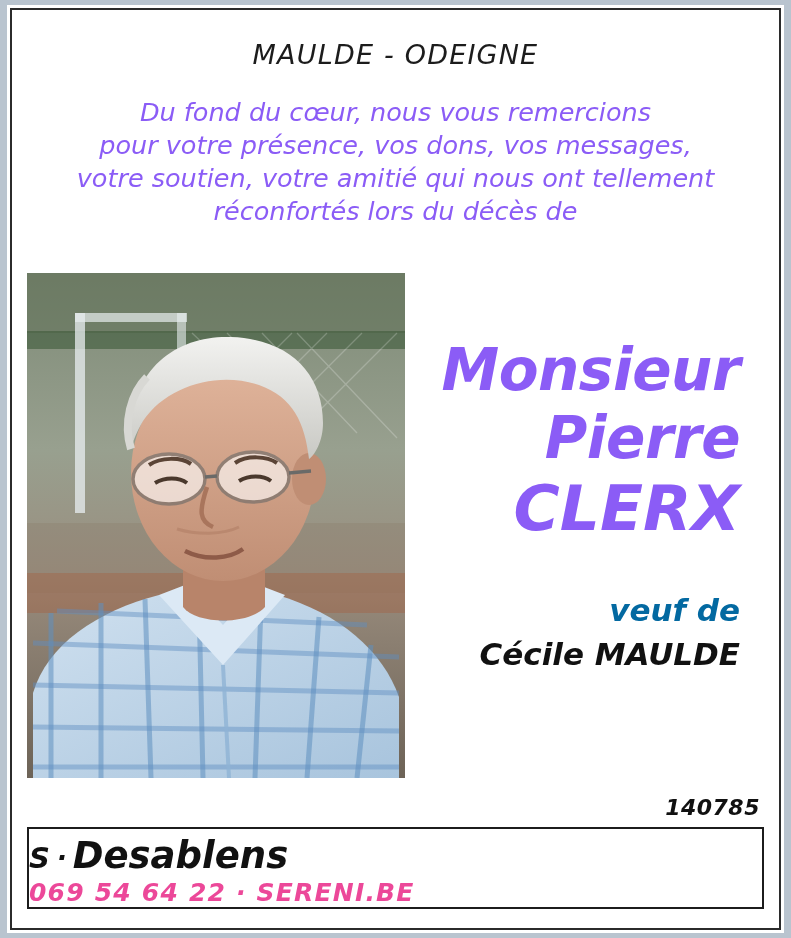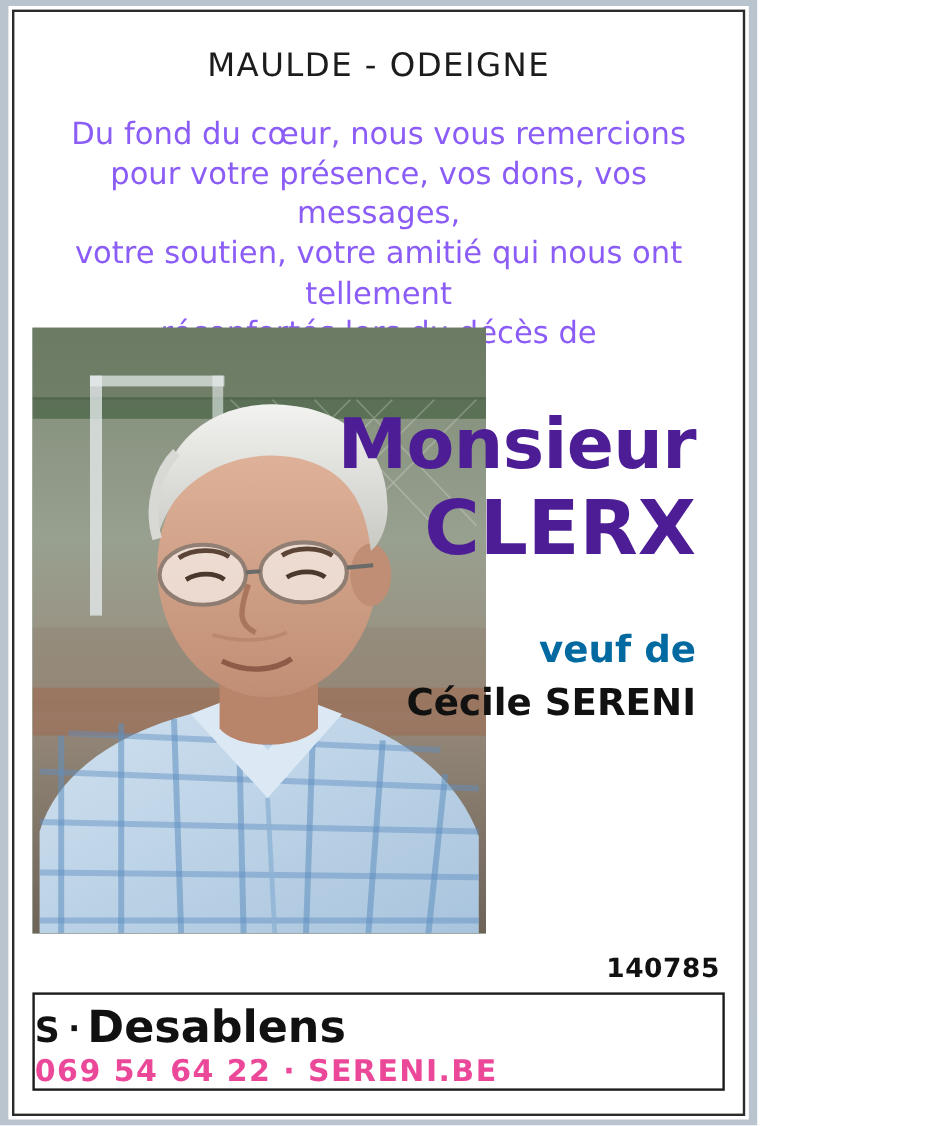--- a/index.html
+++ b/index.html
@@ -17,7 +17,7 @@
 
   .notice {
     position: relative;
-    width: 631px;
+    width: 791px;
     height: 938px;
     box-sizing: border-box;
     background: #ffffff;
@@ -25,6 +25,7 @@
     border-right: 7px solid #b9c4cf;
     border-top: 5px solid #b9c4cf;
     border-bottom: 5px solid #b9c4cf;
+    font-style: italic;
   }
   .inner-frame {
     position: absolute;

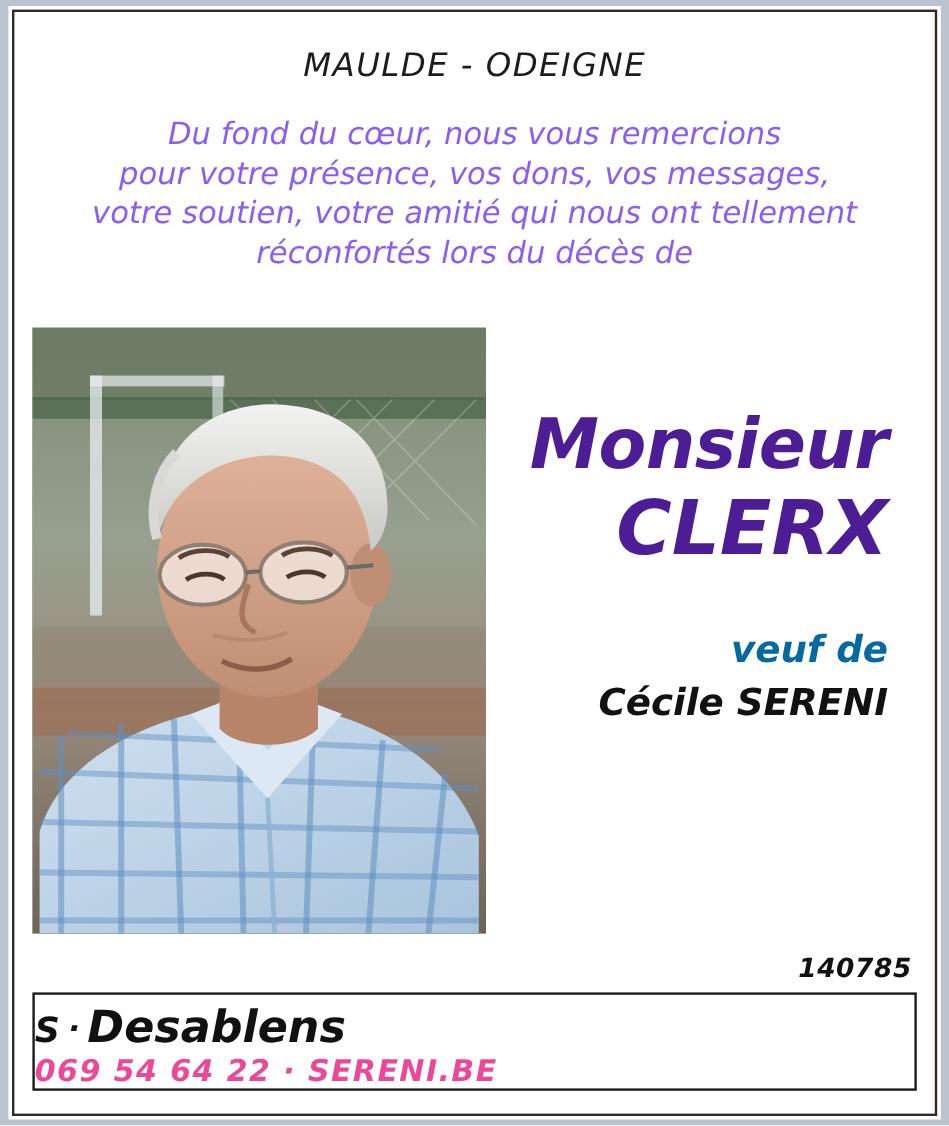--- a/index.html
+++ b/index.html
@@ -97,7 +97,7 @@
     font-size: 58px;
     line-height: 1.0;
     letter-spacing: -0.5px;
-    color: #4c1d95;
+    color: #8b5cf6;
     margin-bottom: 10px;
   }
   .nm-line.surname {

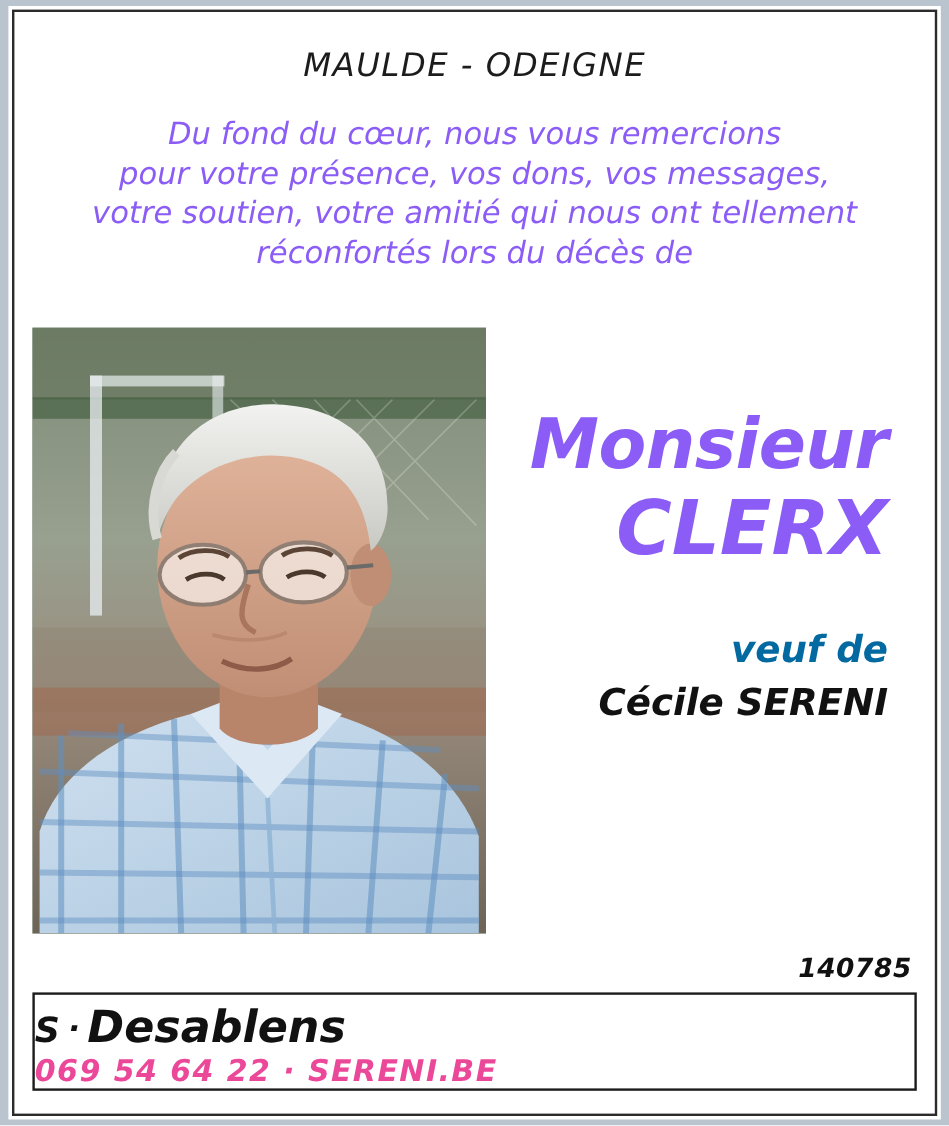--- a/index.html
+++ b/index.html
@@ -266,6 +266,7 @@
 
       <div class="nameblock">
         <div class="nm-line">Monsieur</div>
+        <div class="nm-line">Pierre</div>
         <div class="nm-line surname">CLERX</div>
         <div class="sub1">veuf de</div>
         <div class="sub2">Cécile SERENI</div>

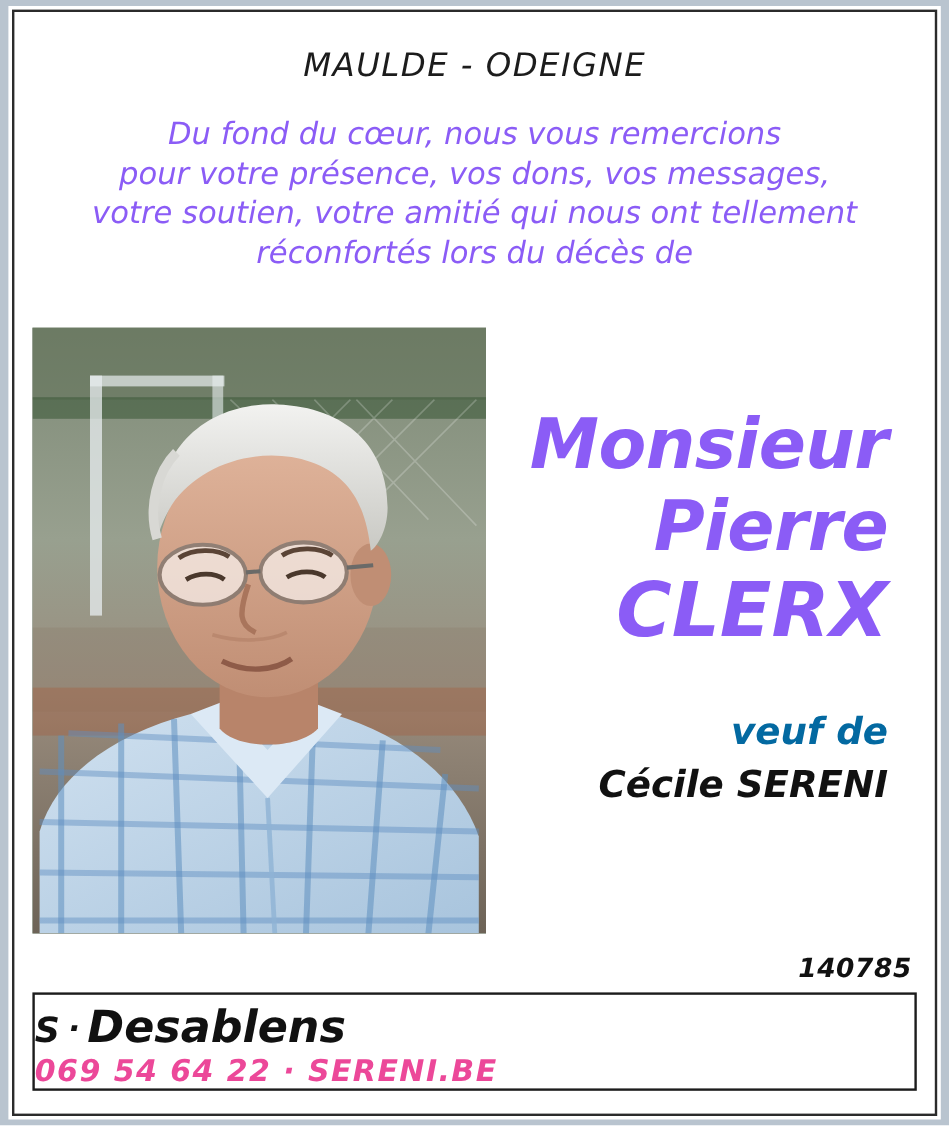--- a/index.html
+++ b/index.html
@@ -269,7 +269,7 @@
         <div class="nm-line">Pierre</div>
         <div class="nm-line surname">CLERX</div>
         <div class="sub1">veuf de</div>
-        <div class="sub2">Cécile SERENI</div>
+        <div class="sub2">Cécile MAULDE</div>
       </div>
     </div>
 

